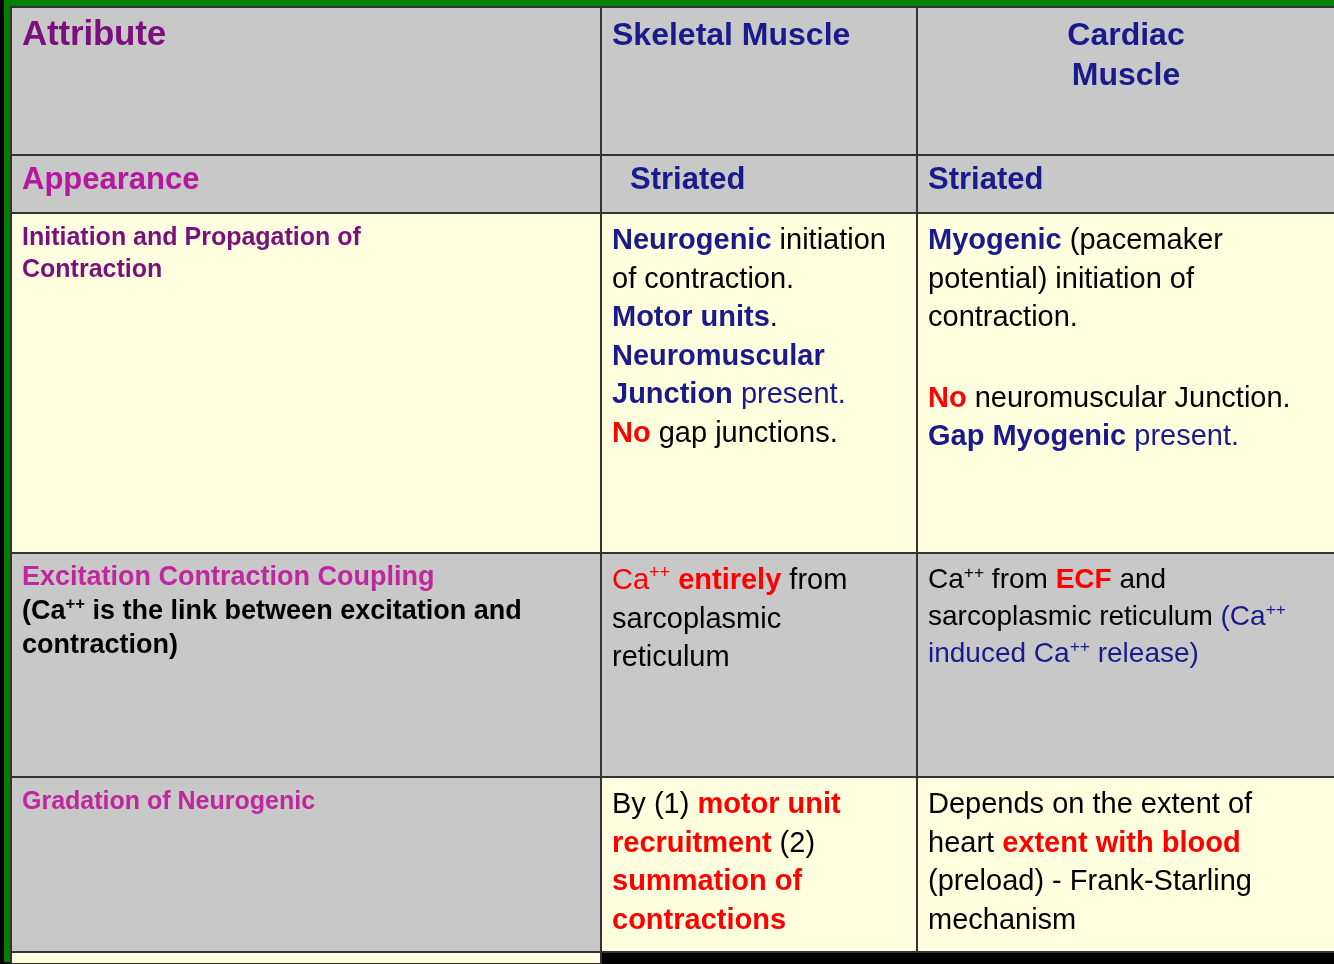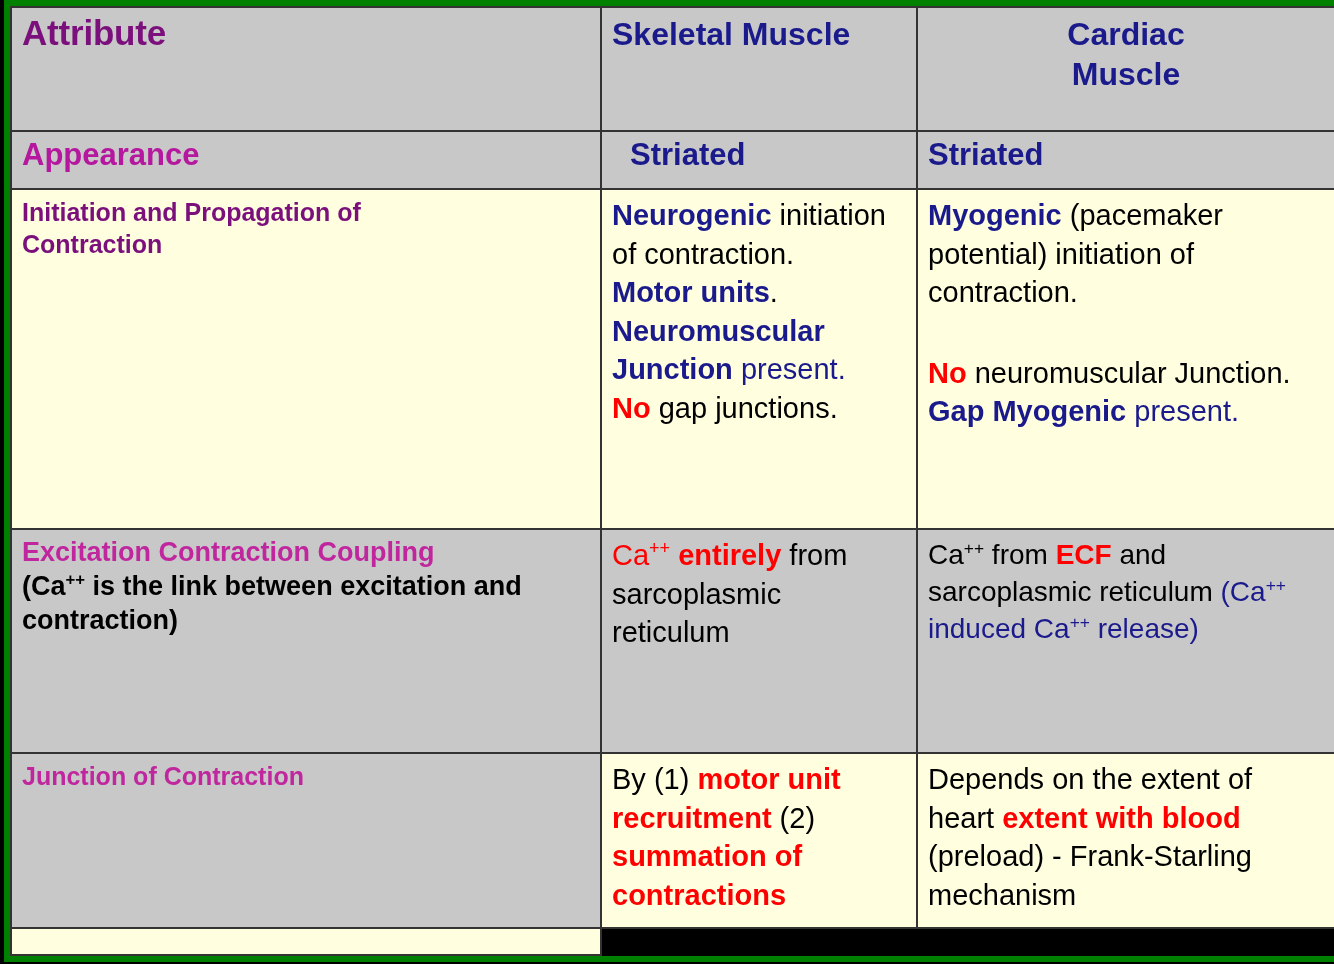--- a/index.html
+++ b/index.html
@@ -105,7 +105,7 @@
       </colgroup>
       <tbody>
 
-        <tr style="height:124px;">
+        <tr style="height:148px;">
           <td class="bg-gray">
             <div class="hdr-attr darkpur">Attribute</div>
           </td>

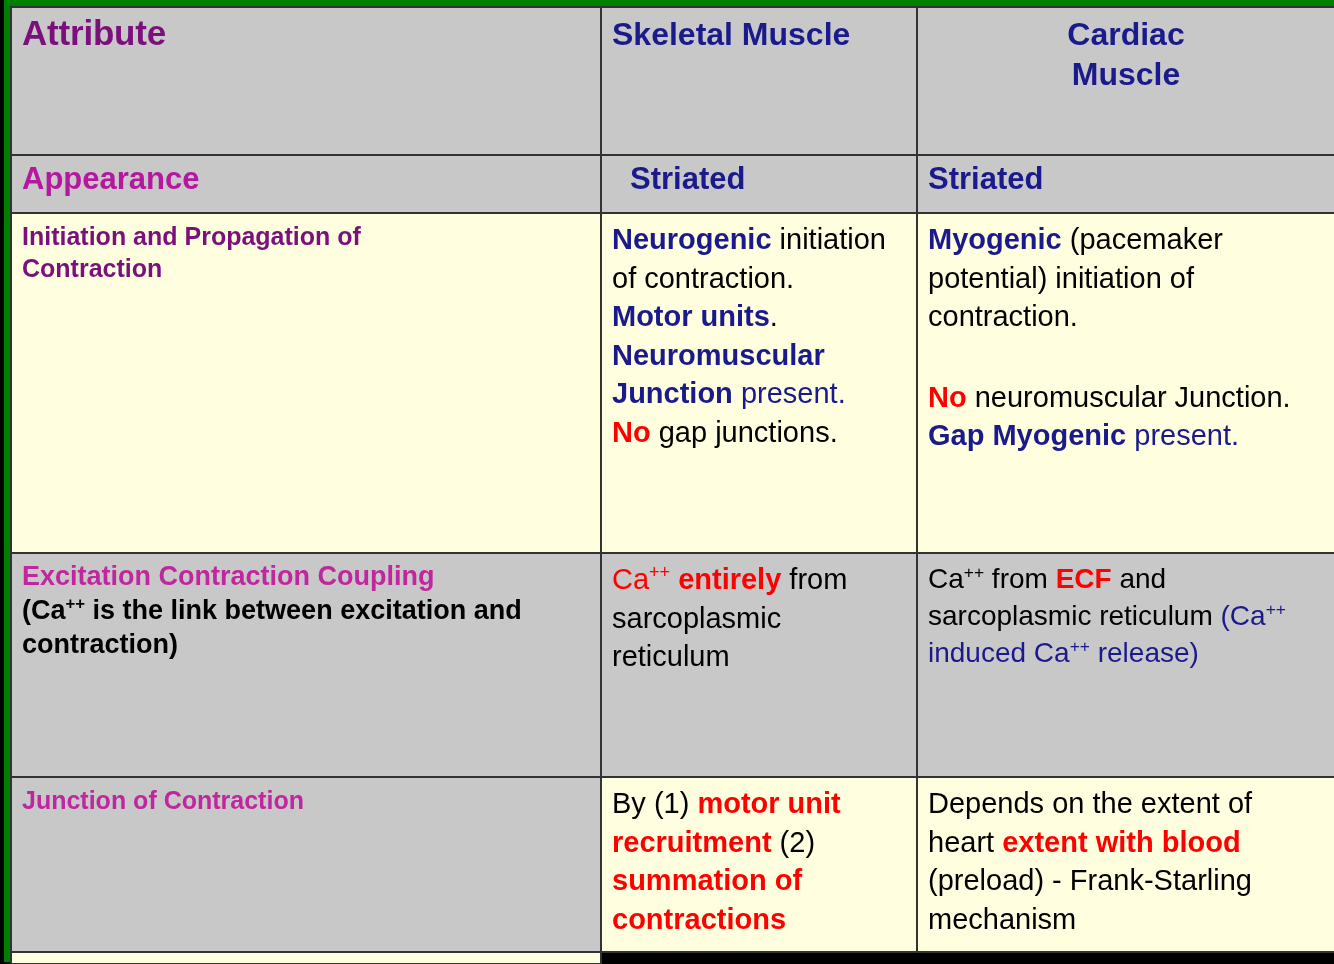--- a/index.html
+++ b/index.html
@@ -173,7 +173,7 @@
 
         <tr style="height:175px;">
           <td class="bg-gray">
-            <div class="attr-label magenta">Junction of Contraction</div>
+            <div class="attr-label magenta">Gradation of Neurogenic</div>
           </td>
           <td class="bg-ivory">
             <div class="r5-mid"><span class="black">By (1) </span><span class="redb">motor unit recruitment</span><span class="black">  (2) </span><span class="redb">summation of contractions</span></div>

